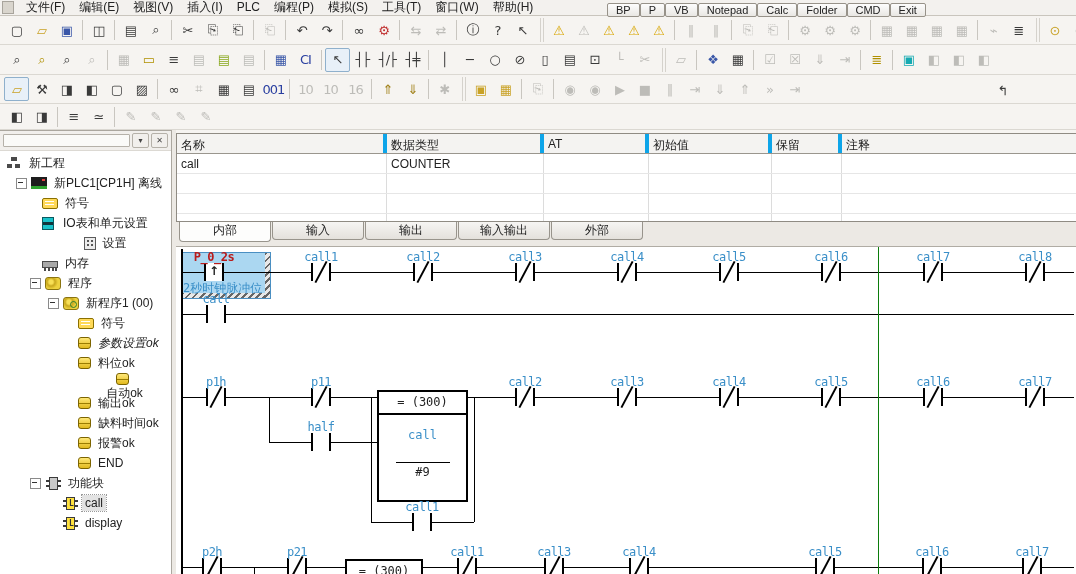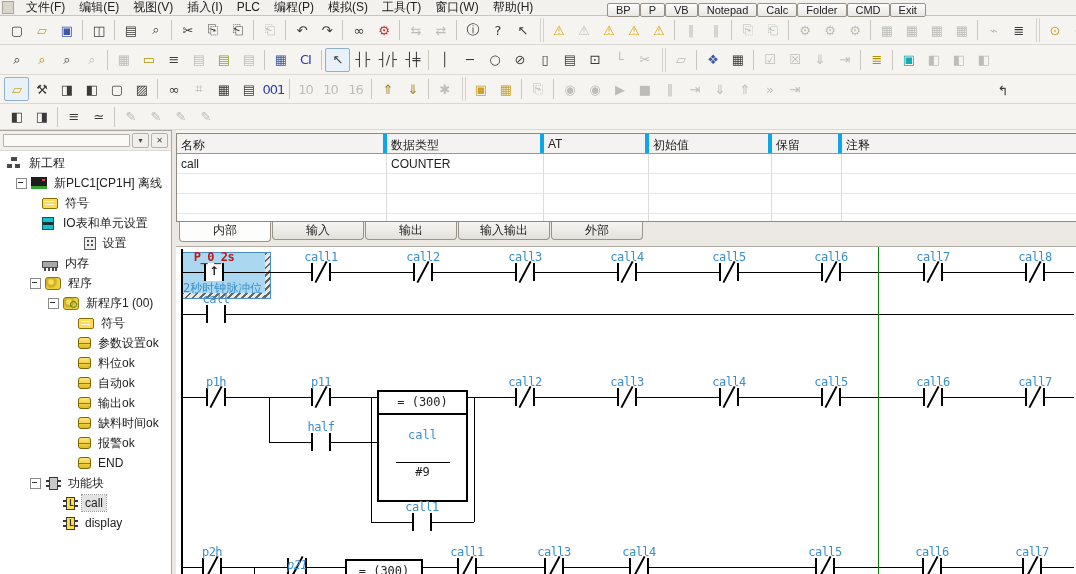--- a/index.html
+++ b/index.html
@@ -352,7 +352,7 @@
           <span class="tlabel">符号</span>
         </div>
 
-        <div class="trow" style="padding-left: 78px;">
+        <div class="trow" style="padding-left: 78px; font-style: italic;">
 
           <span class="ti ti-section"></span>
           <span class="tlabel">参数设置ok</span>

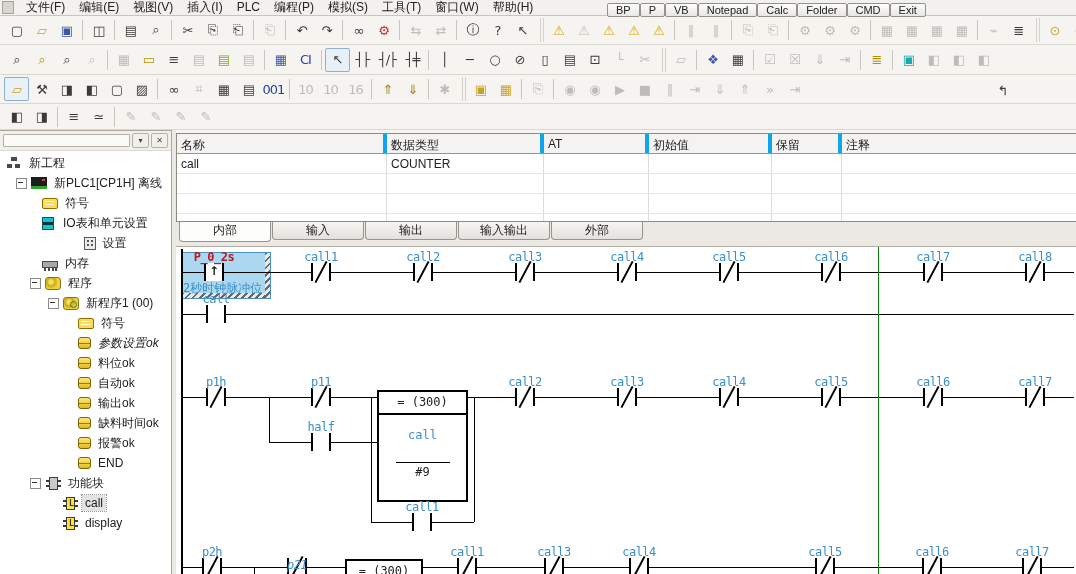--- a/index.html
+++ b/index.html
@@ -365,7 +365,7 @@
           <span class="tlabel">料位ok</span>
         </div>
 
-        <div class="trow" style="padding-left: 78px;">
+        <div class="trow" style="padding-left: 78px; flex-direction: column;">
 
           <span class="ti ti-section"></span>
           <span class="tlabel">自动ok</span>

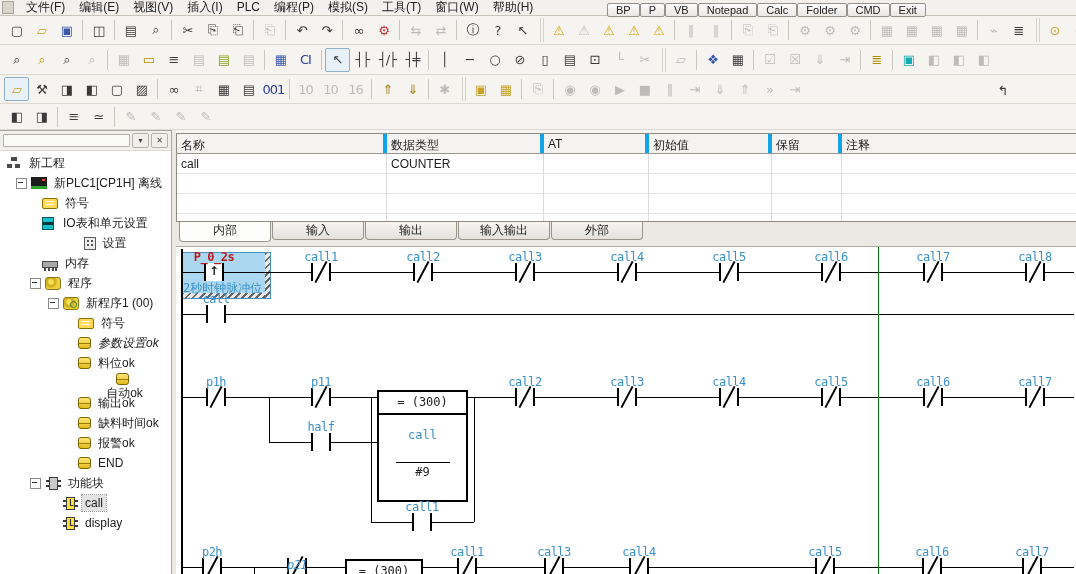--- a/index.html
+++ b/index.html
@@ -571,7 +571,7 @@
       <div class="lc" style="left: 111px; top: 311px;">
         <i class="slash"></i>
       </div>
-      <div class="llab" style="left: 76px; top: 312px; font-style: italic;">p21</div>
+      <div class="llab" style="left: 76px; top: 299px;">p21</div>
       <div class="lc" style="left: 281px; top: 311px;">
         <i class="slash"></i>
       </div>

